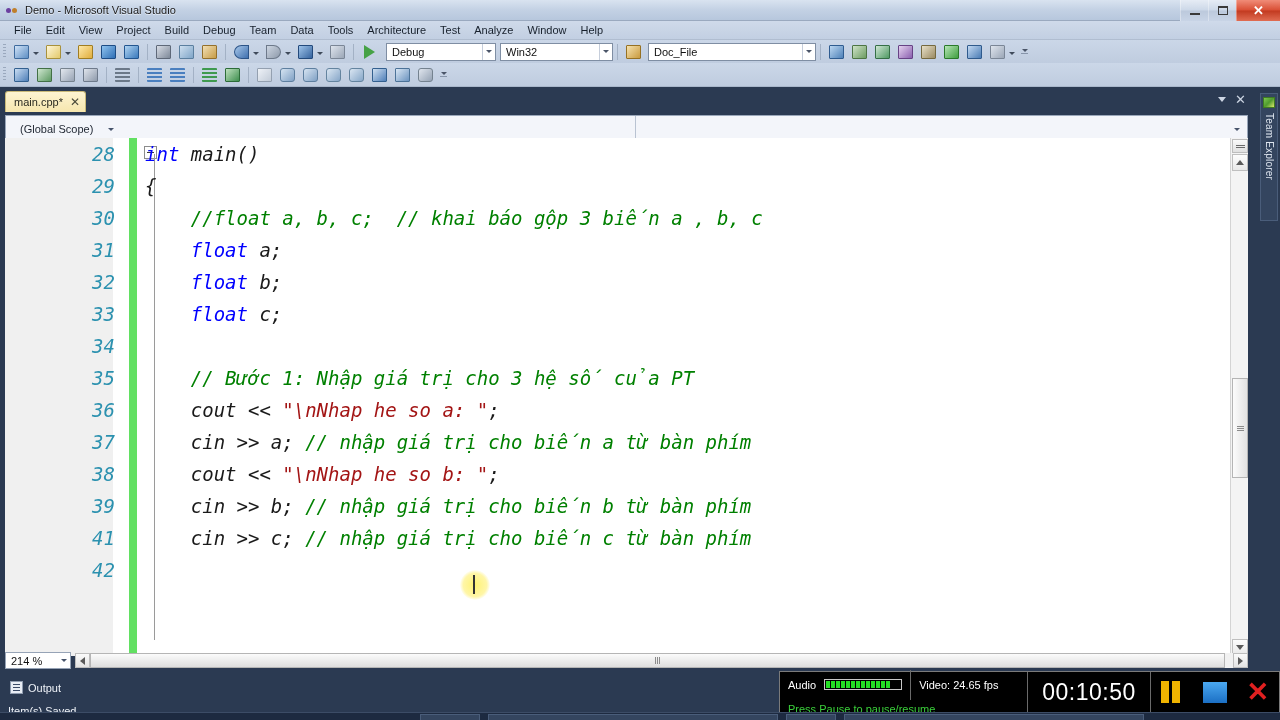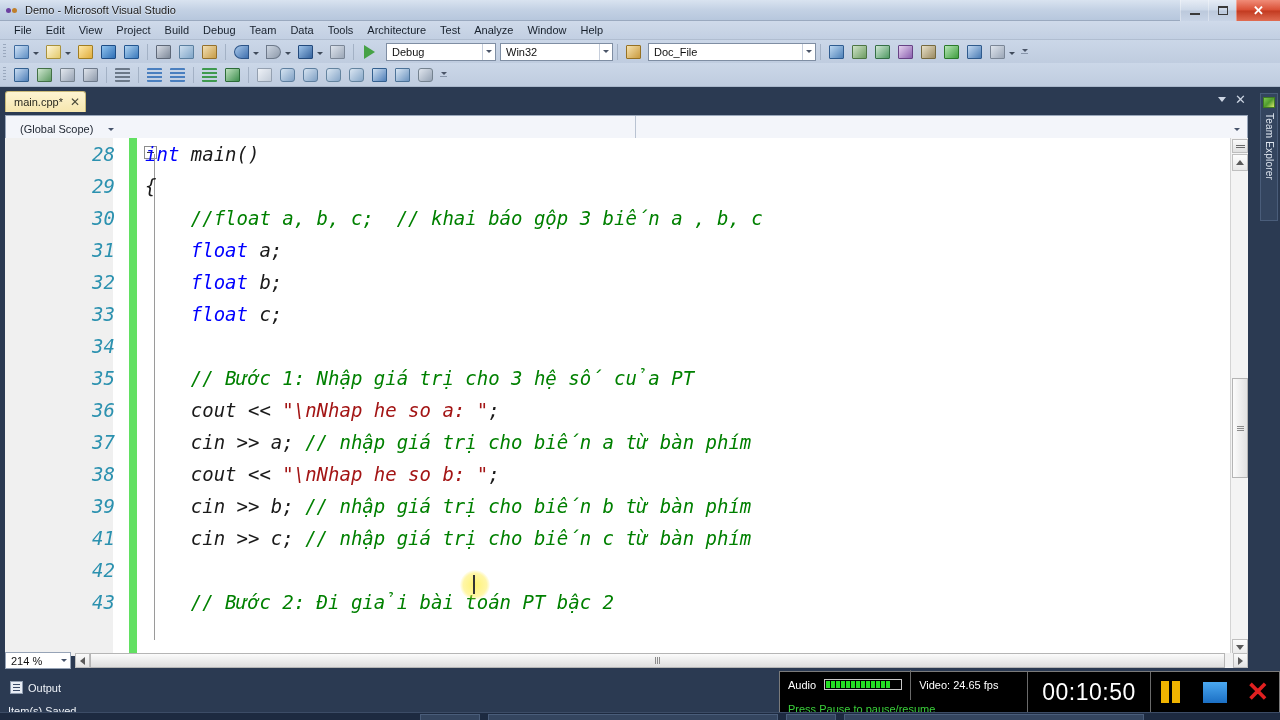--- a/index.html
+++ b/index.html
@@ -605,7 +605,6 @@
         <div class="cline"><span class="lnum">39</span><span class="ctext"><span class="pl">    cin &gt;&gt; b; </span><span class="cm">// nhập giá trị cho biến b từ bàn phím</span></span></div>
         <div class="cline"><span class="lnum">41</span><span class="ctext"><span class="pl">    cin &gt;&gt; c; </span><span class="cm">// nhập giá trị cho biến c từ bàn phím</span></span></div>
         <div class="cline"><span class="lnum">42</span><span class="ctext"></span></div>
-        <div class="cline"><span class="lnum">43</span><span class="ctext"><span class="cm">    // Bước 2: Đi giải bài toán PT bậc 2</span></span></div>
       </div>
     <div class="cursor-glow"></div>
     <div class="caret-i"></div>

